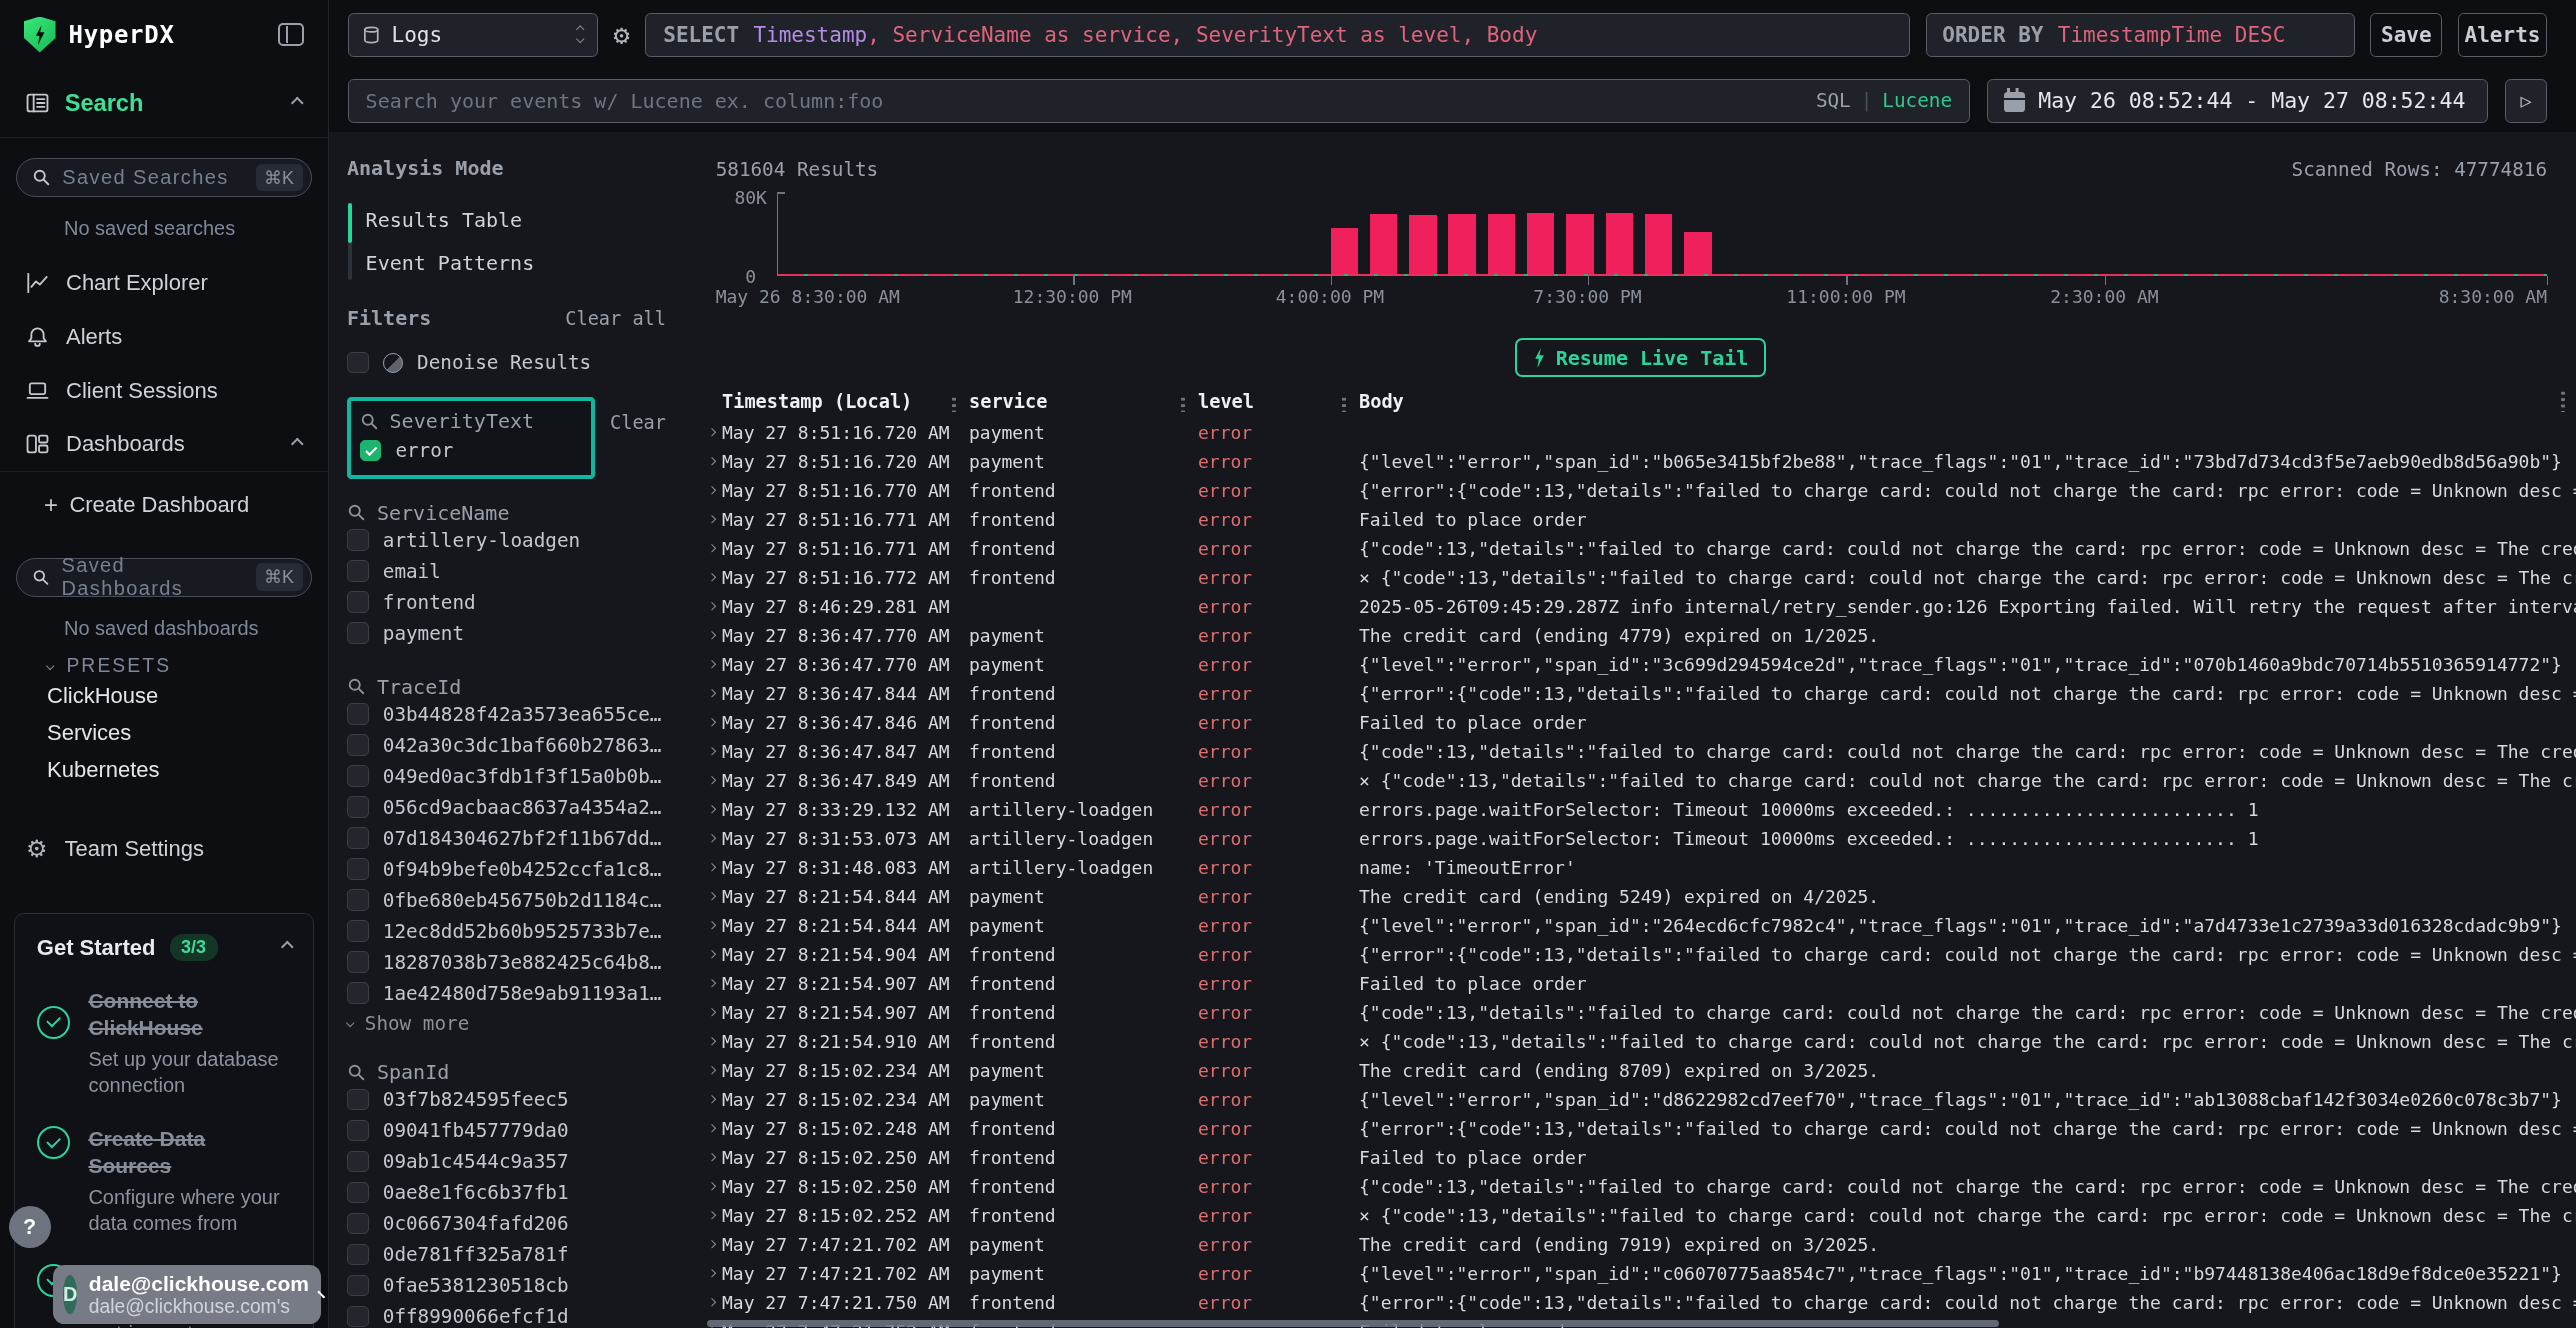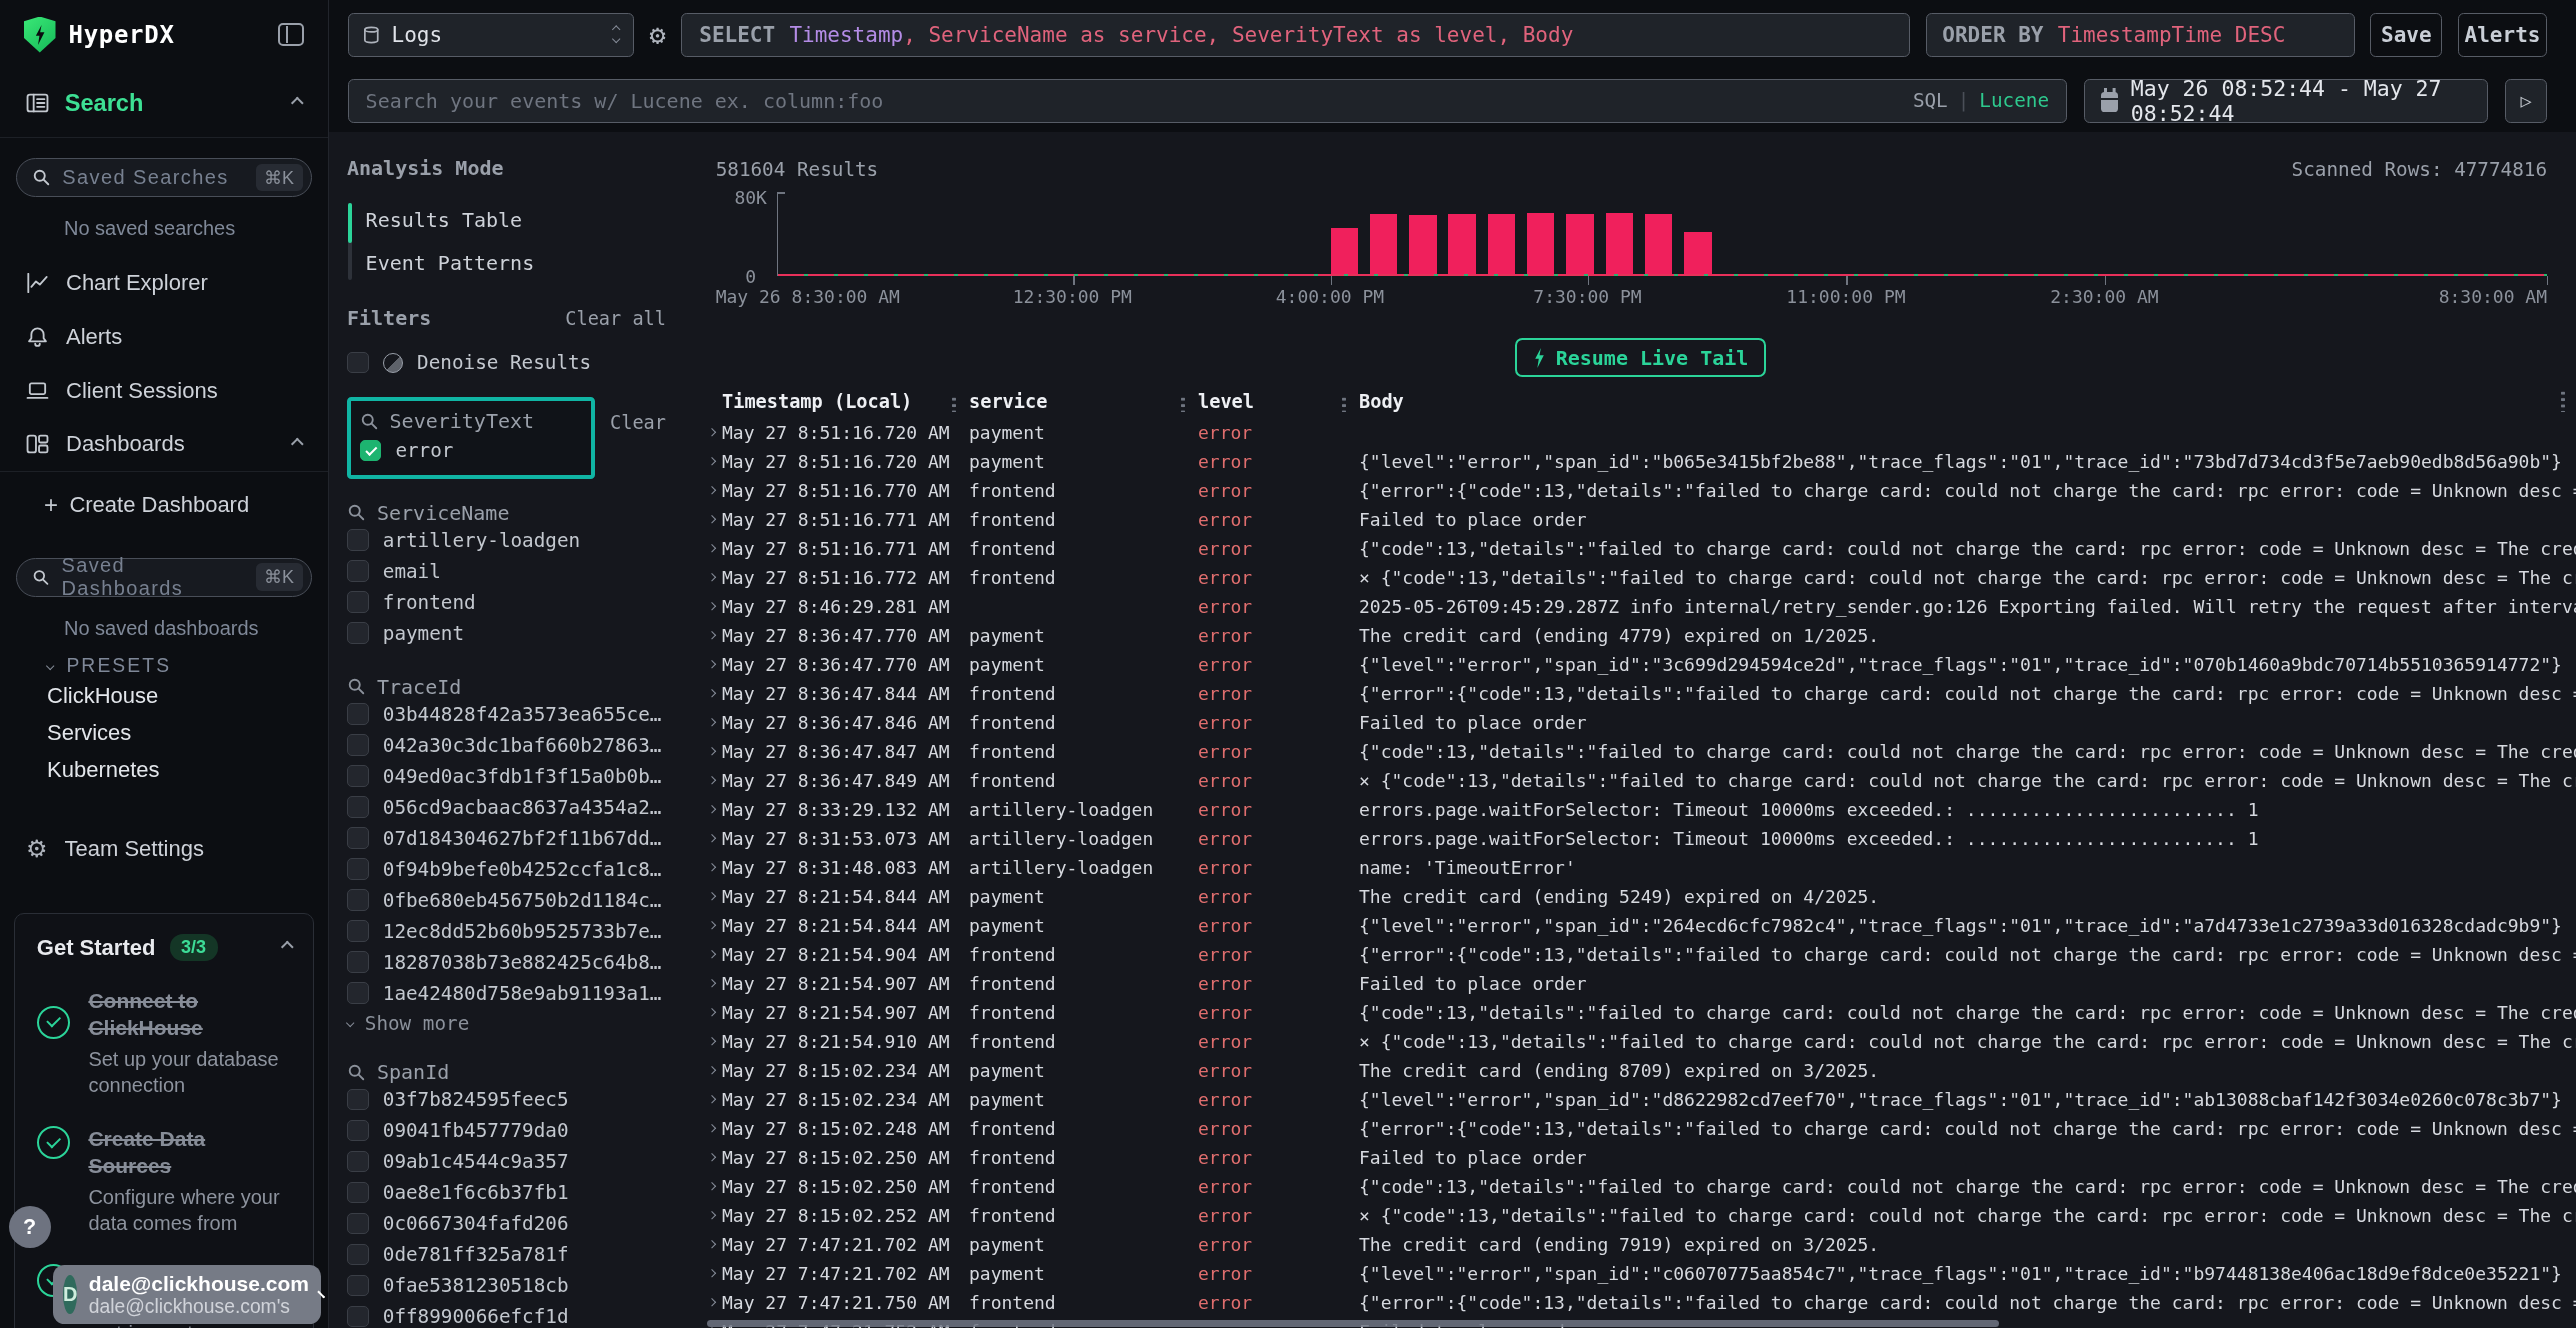--- a/index.html
+++ b/index.html
@@ -57,7 +57,7 @@
   .right { flex:1; display:flex; flex-direction:column; min-width:0; }
   .topbar { height:69px; background:#0c0e12; display:flex; align-items:center; gap:15.7px; padding:0 29px 0 18.6px; }
   .box { height:44px; background:#1f2329; border:1.4px solid #575c66; border-radius:5.7px; display:flex; align-items:center; }
-  .logs-box { width:286px; padding:0 13px; gap:11.4px; color:#dfe2e8; font-size:21px; }
+  .logs-box { width:250px; padding:0 13px; gap:11.4px; color:#dfe2e8; font-size:21px; }
   .sel-arrows { margin-left:auto; display:flex; flex-direction:column; gap:3.6px; align-items:center; }
   .gear { color:#aeb3bc; font-size:27px; line-height:1; }
   .select-box { flex:1; padding:0 17px; font-size:21px; white-space:nowrap; overflow:hidden; }

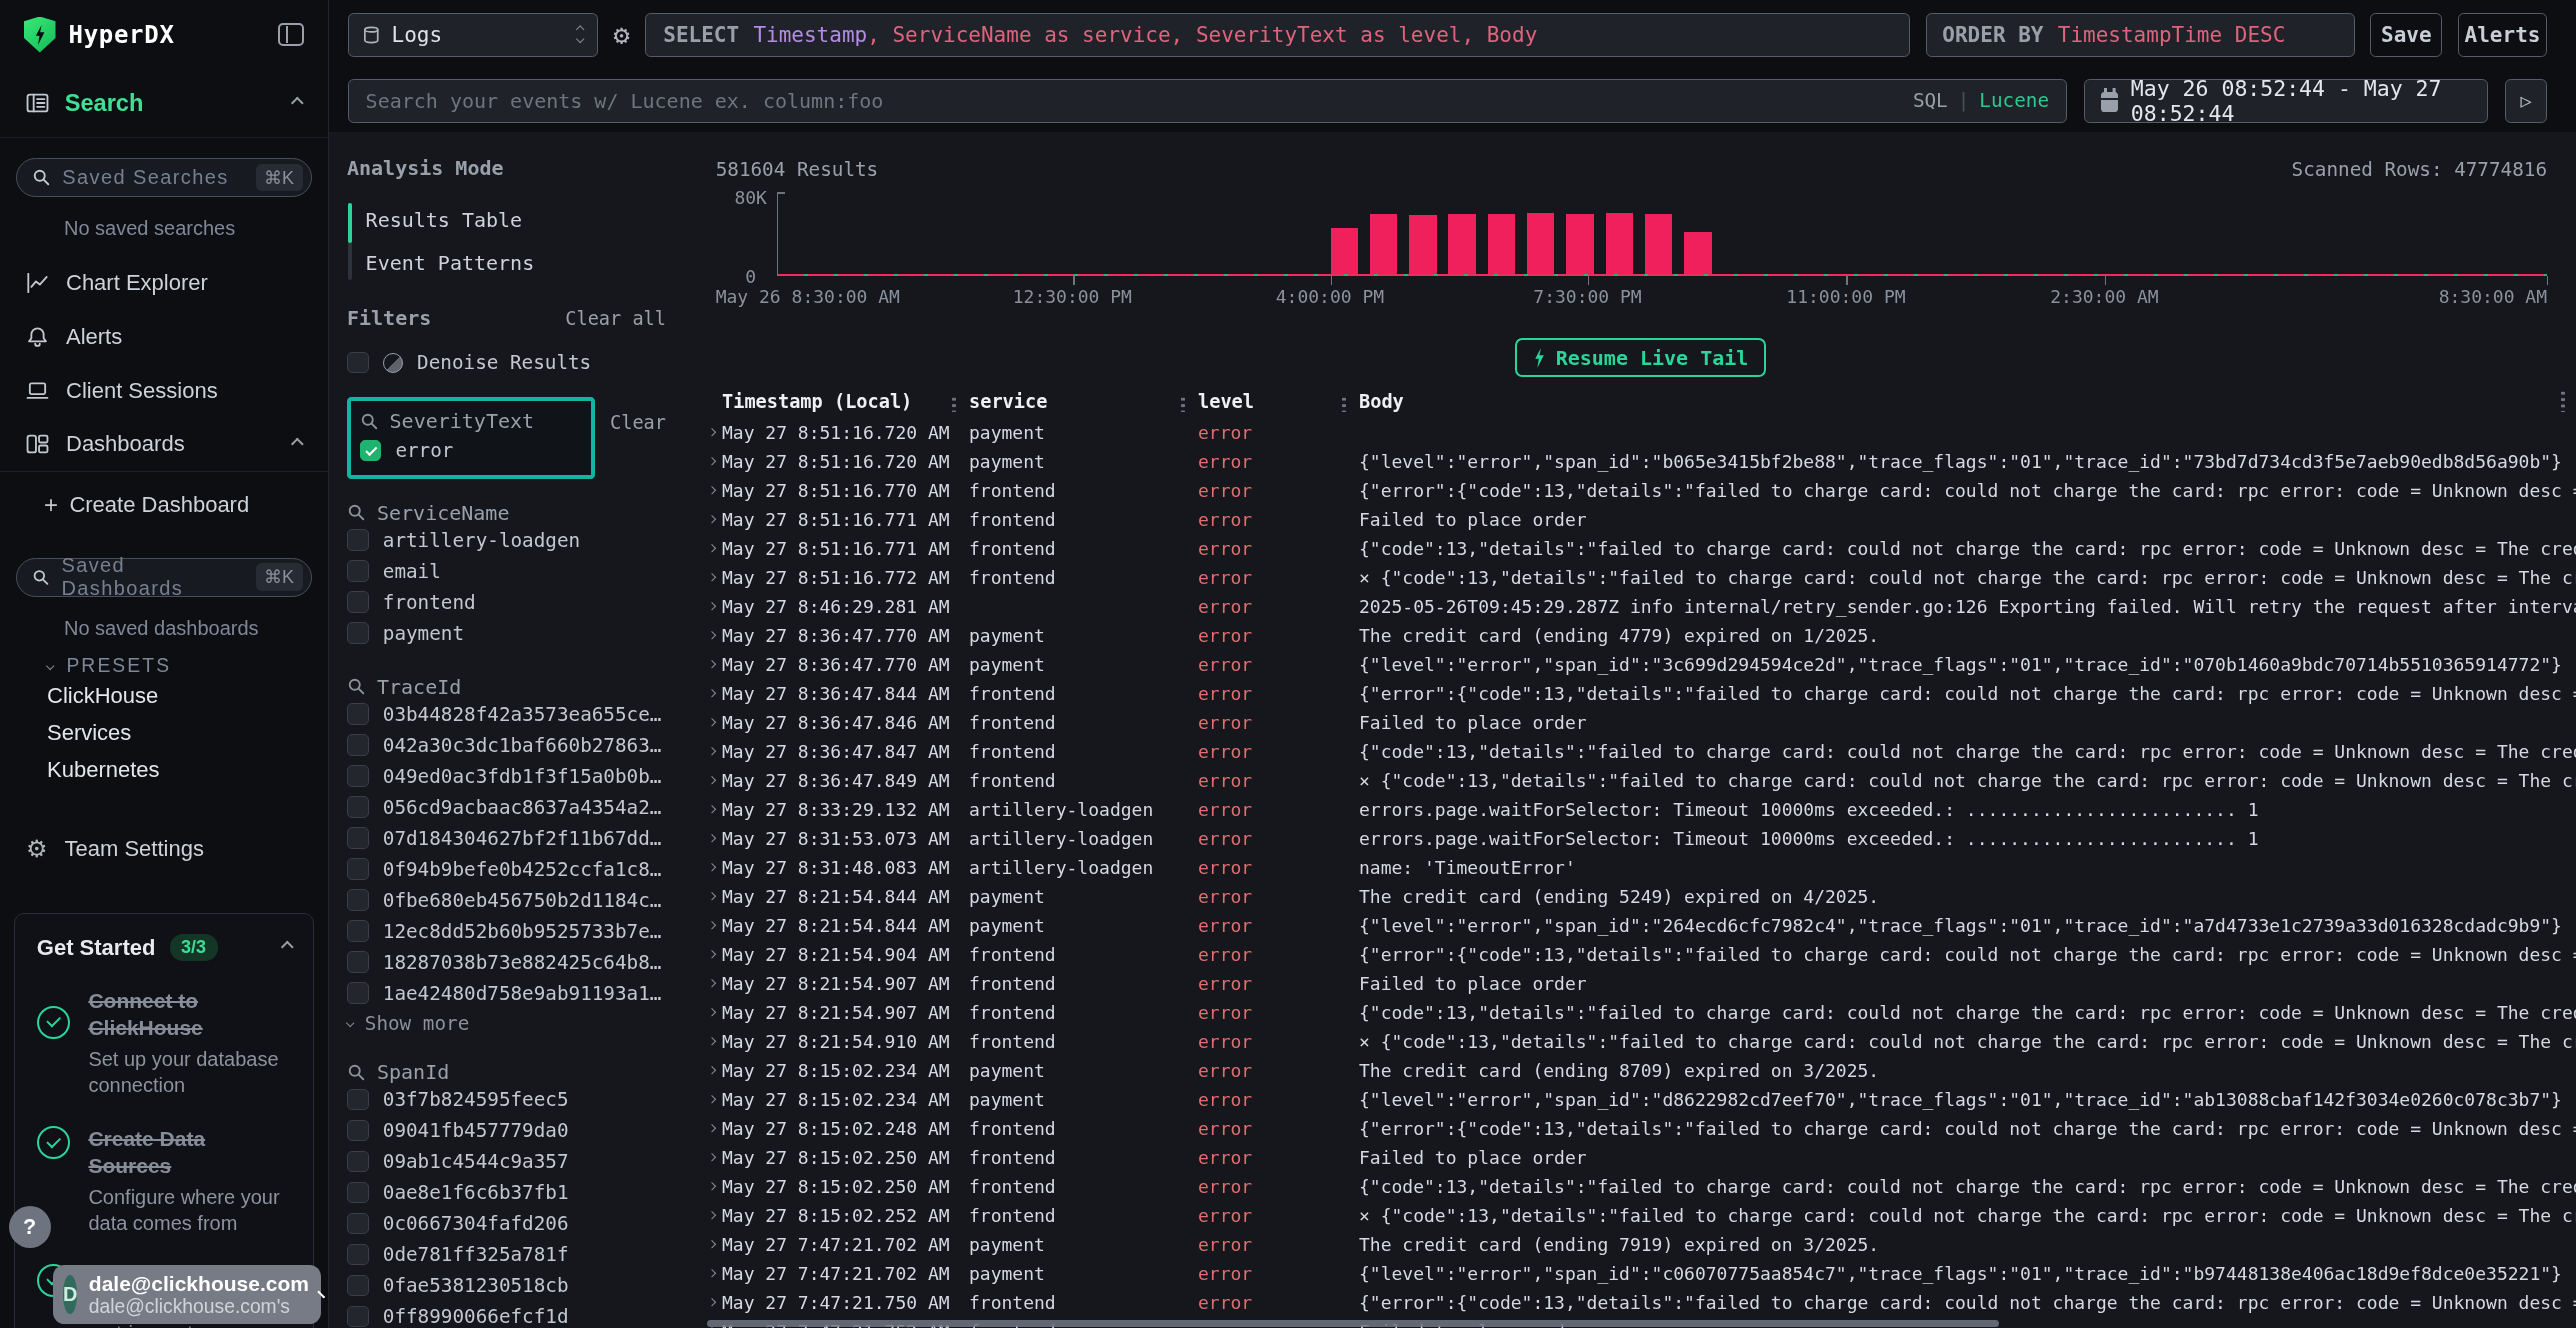--- a/index.html
+++ b/index.html
@@ -73,7 +73,7 @@
   .search-ph { color:#6f7580; font-size:20px; }
   .sql-lucene { margin-left:auto; display:flex; gap:10px; font-size:19.3px; }
   .sql { color:#9aa0aa; } .divider { color:#4a4f58; } .lucene { color:#2ec98e; }
-  .date-box { width:404px; padding:0 15.7px; gap:13px; color:#e4e7ec; font-size:21.5px; }
+  .date-box { width:501px; padding:0 15.7px; gap:13px; color:#e4e7ec; font-size:21.5px; }
   .cal { width:21.5px; height:20px; background:#9aa0aa; border-radius:3.6px; position:relative; margin-top:2.9px; }
   .cal::before { content:""; position:absolute; top:-4.3px; left:3.6px; width:2.9px; height:5.7px; background:#9aa0aa; box-shadow:8.6px 0 #9aa0aa; }
   .cal::after { content:""; position:absolute; top:5.7px; left:0; right:0; height:2.1px; background:#1f2329; }

